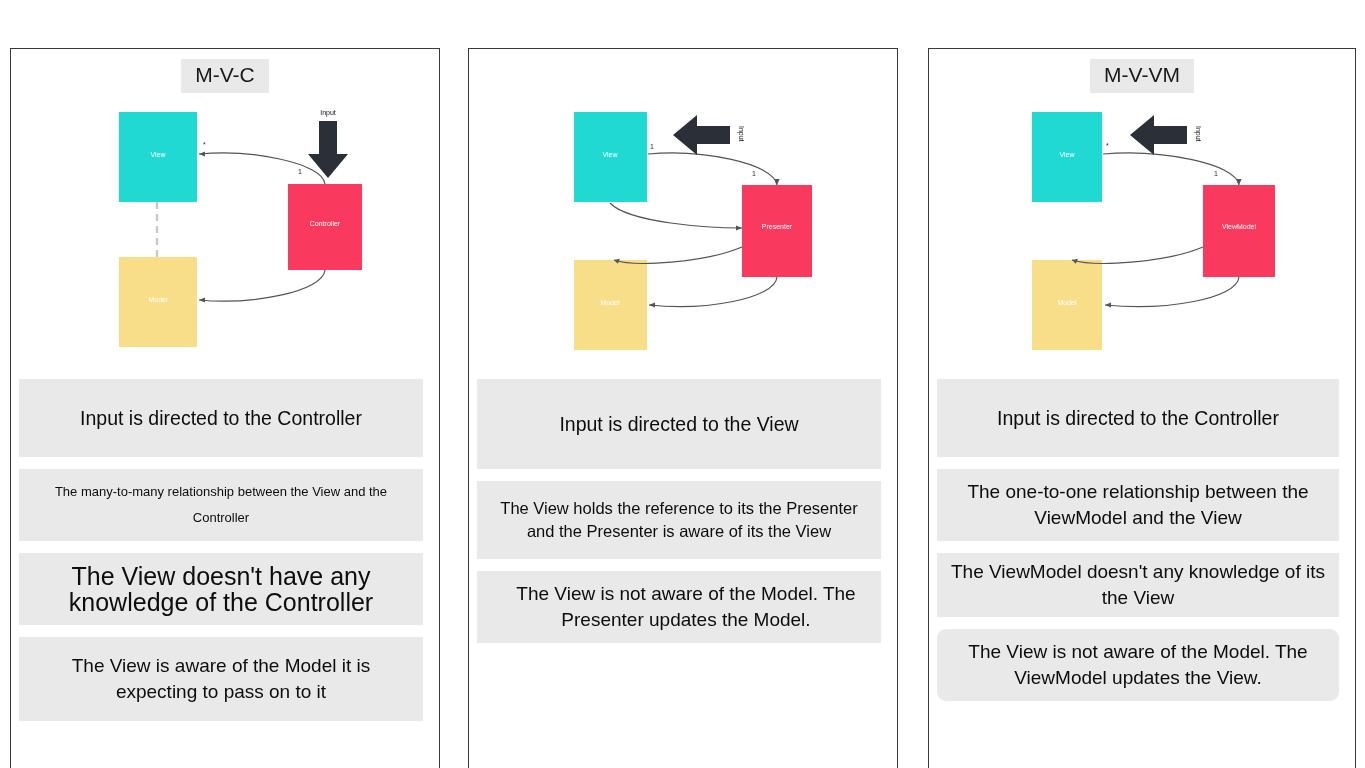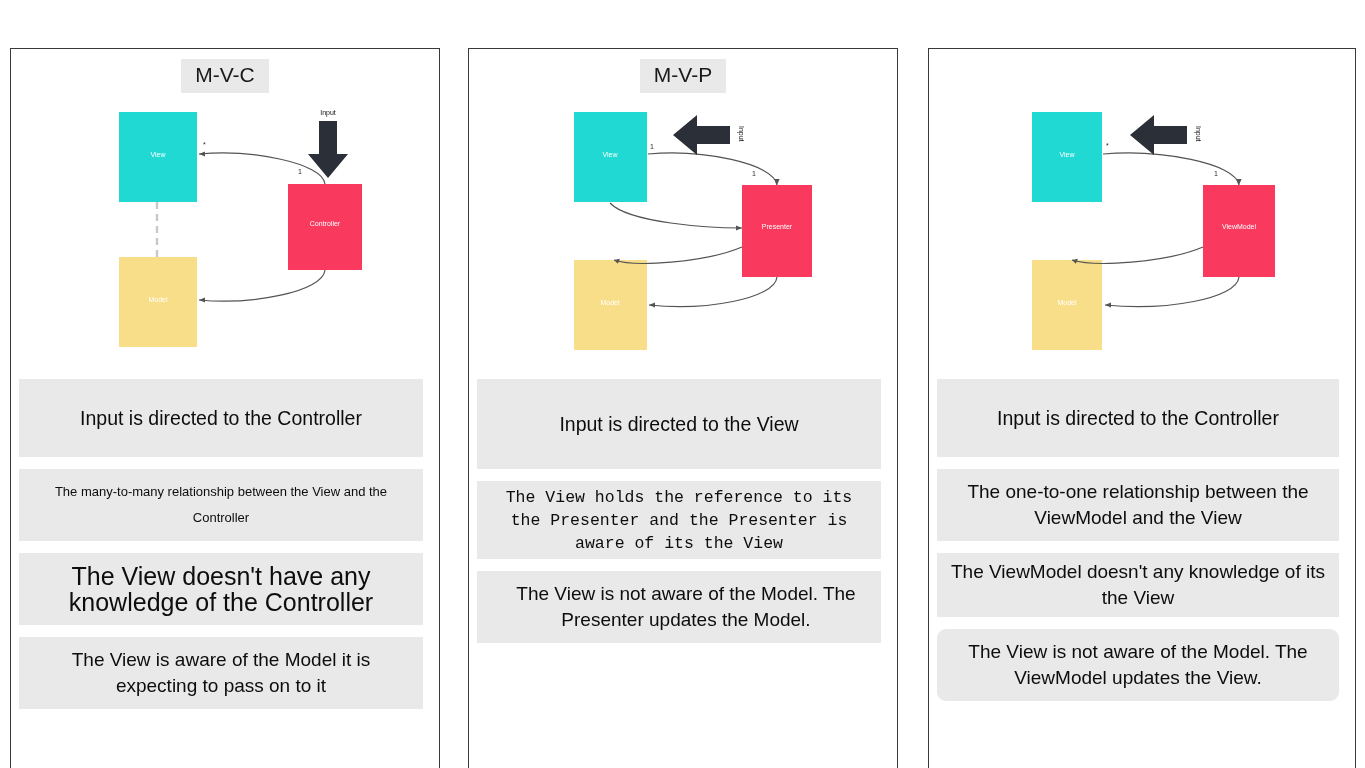--- a/index.html
+++ b/index.html
@@ -169,9 +169,6 @@
   </div>
 
   <div class="panel panel-2">
-    <div class="title-wrap">
-      <span class="title-badge">M-V-P</span>
-    </div>
 
     <div class="diagram">
       <svg viewBox="0 0 430 262" width="430" height="262" xmlns="http://www.w3.org/2000/svg">

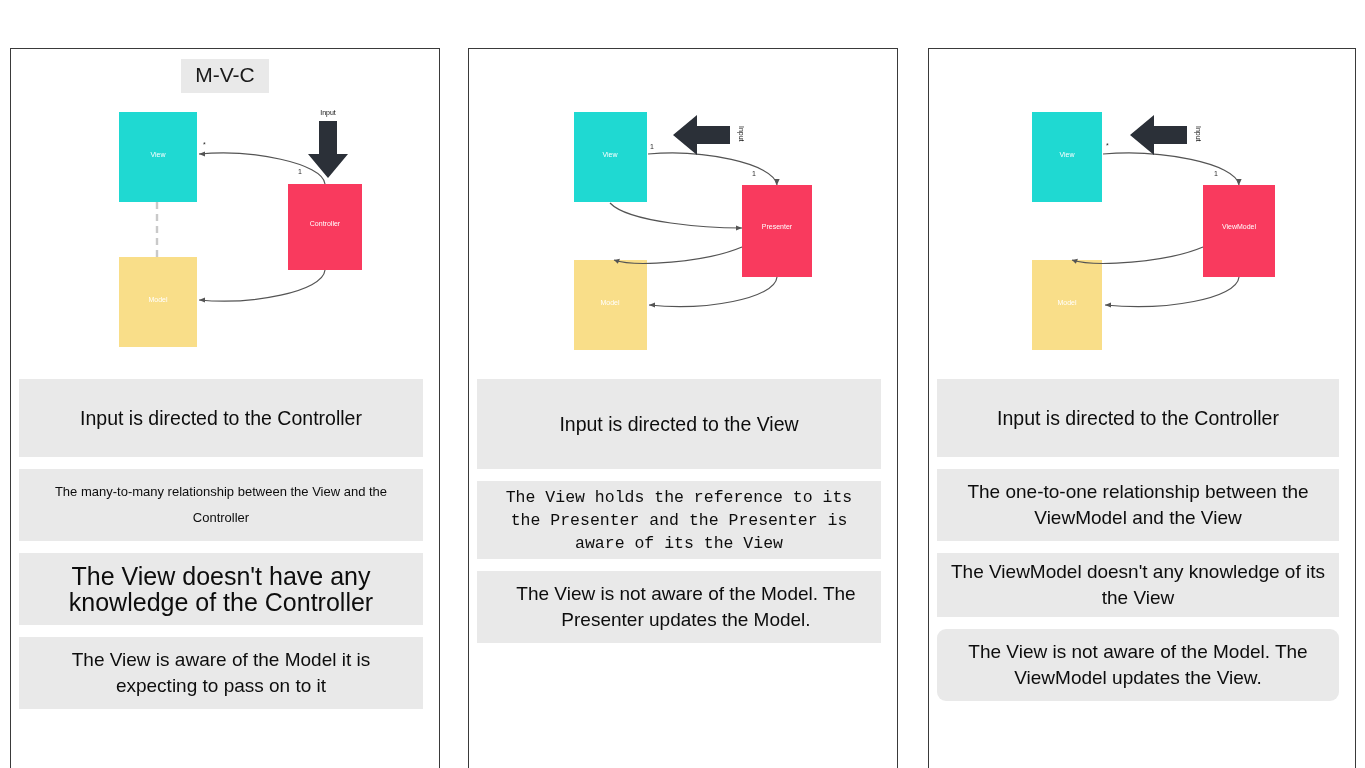--- a/index.html
+++ b/index.html
@@ -218,6 +218,9 @@
   </div>
 
   <div class="panel panel-3">
+    <div class="title-wrap">
+      <span class="title-badge">M-V-VM</span>
+    </div>
 
     <div class="diagram">
       <svg viewBox="0 0 428 262" width="428" height="262" xmlns="http://www.w3.org/2000/svg">

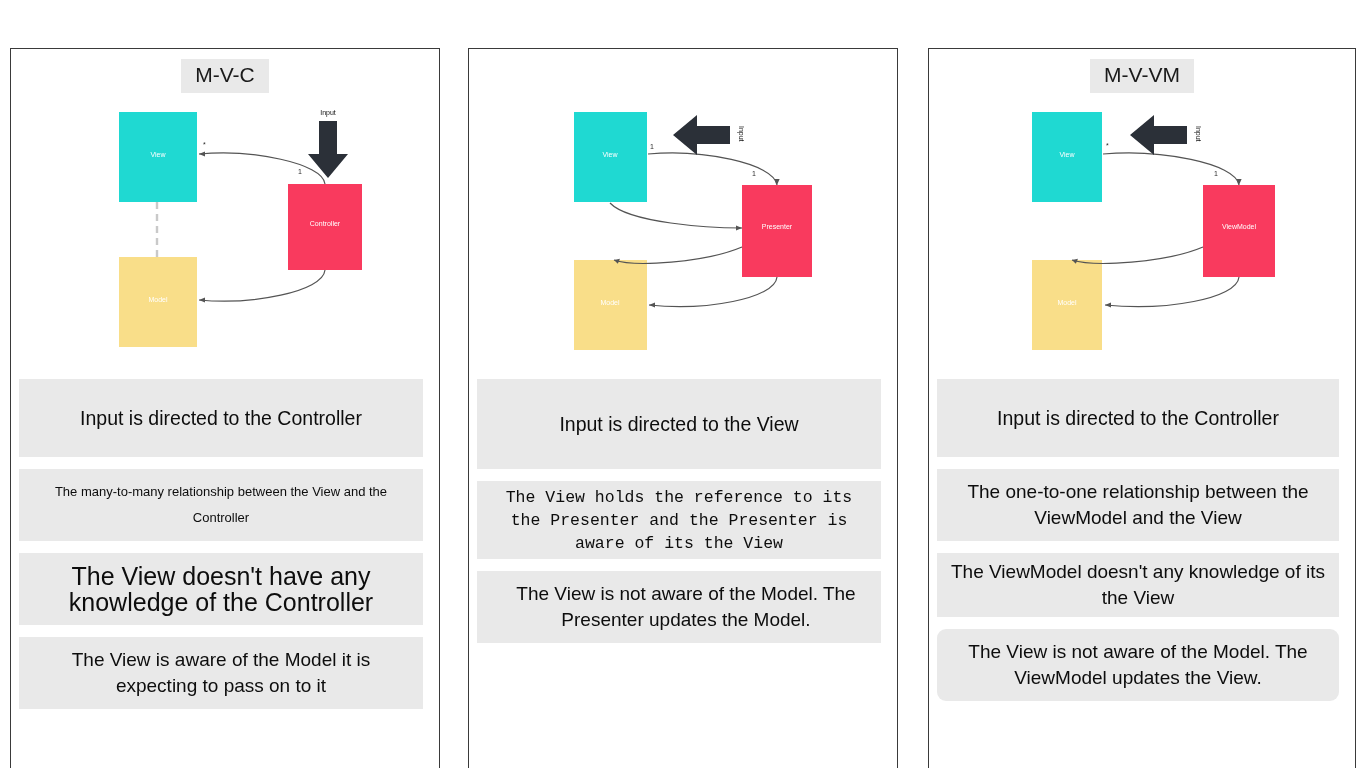--- a/index.html
+++ b/index.html
@@ -85,7 +85,7 @@
 
   .panel-2 .fact-0 { height: 90px; font-size: 19.5px; line-height: 26px; }
   .panel-2 .fact-1 { height: 72px; font-size: 19px;   line-height: 26px; }
-  .panel-2 .fact-2 { height: 78px; font-size: 16.5px; line-height: 23px; font-family: Liberation Mono, monospace; }
+  .panel-2 .fact-2 { height: 78px; font-size: 16.5px; line-height: 23px; }
   .panel-2 .fact-3 { height: 72px; font-size: 19px;   line-height: 26px; padding-left: 24px; }
 
   .panel-3 .fact-0 { height: 78px; font-size: 19.5px; line-height: 26px; }

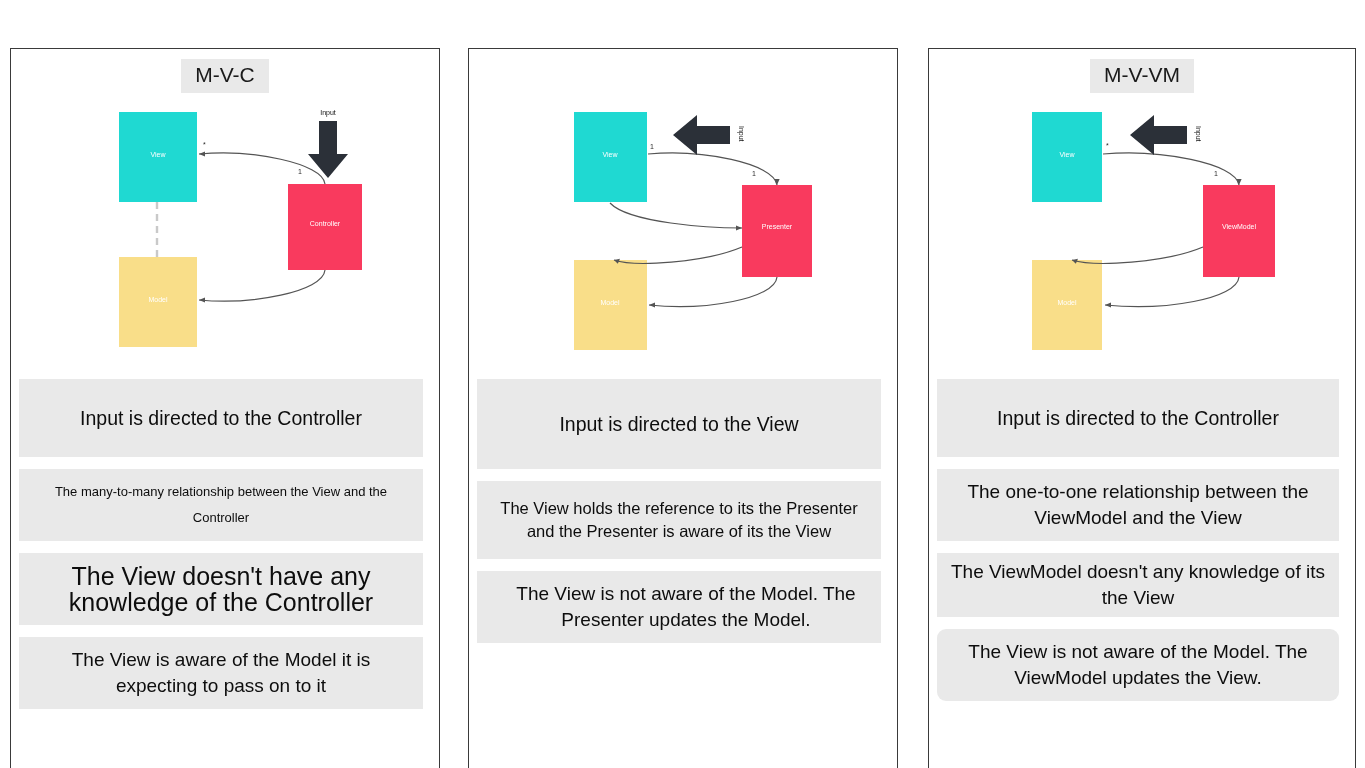--- a/index.html
+++ b/index.html
@@ -81,7 +81,7 @@
   .panel-1 .fact-0 { height: 78px; font-size: 19.5px; line-height: 26px; }
   .panel-1 .fact-1 { height: 72px; font-size: 13px;   line-height: 26px; }
   .panel-1 .fact-2 { height: 72px; font-size: 25px;   line-height: 26px; }
-  .panel-1 .fact-3 { height: 72px; font-size: 19px;   line-height: 26px; }
+  .panel-1 .fact-3 { height: 84px; font-size: 19px;   line-height: 26px; }
 
   .panel-2 .fact-0 { height: 90px; font-size: 19.5px; line-height: 26px; }
   .panel-2 .fact-1 { height: 72px; font-size: 19px;   line-height: 26px; }

